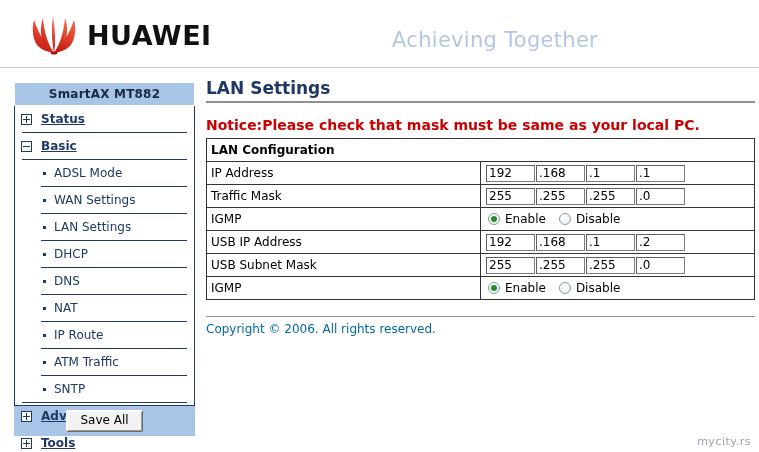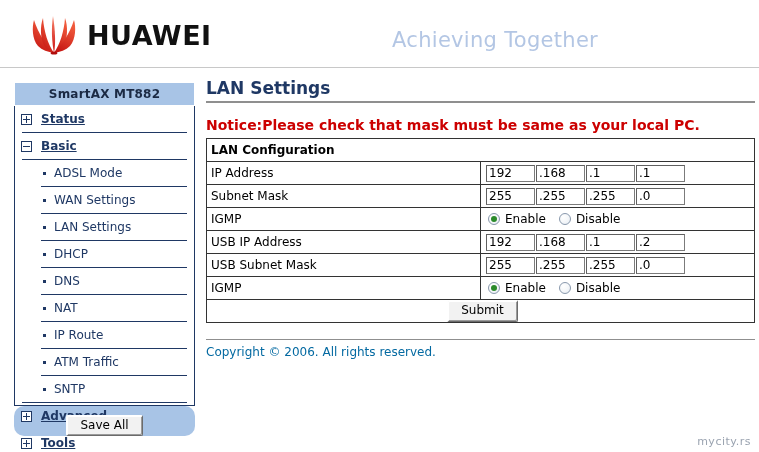--- a/index.html
+++ b/index.html
@@ -420,7 +420,7 @@
     </tr>
 
     <tr>
-      <td class="lbl-cell">Subnet Mask</td>
+      <td class="lbl-cell">Traffic Mask</td>
       <td class="val-cell">
         <div class="octets">
           <input class="oct" type="text" value="255" style="">

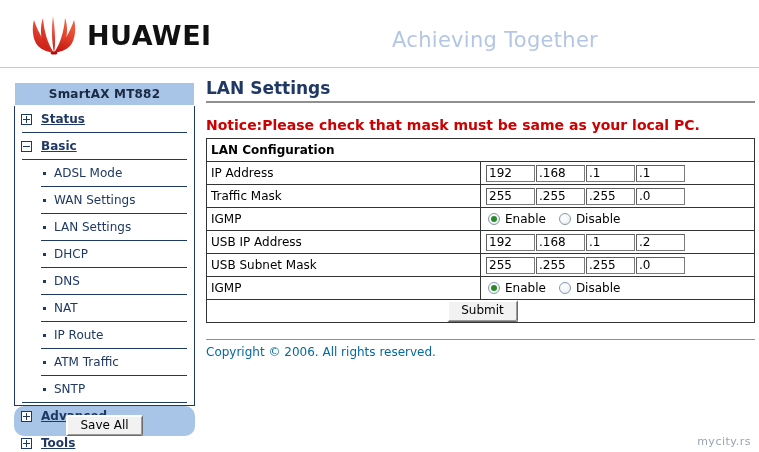--- a/index.html
+++ b/index.html
@@ -479,11 +479,6 @@
       </td>
     </tr>
 
-    <tr>
-      <td class="submit-cell" colspan="2">
-        <button class="btn">Submit</button>
-      </td>
-    </tr>
   </tbody>
     </table>
 

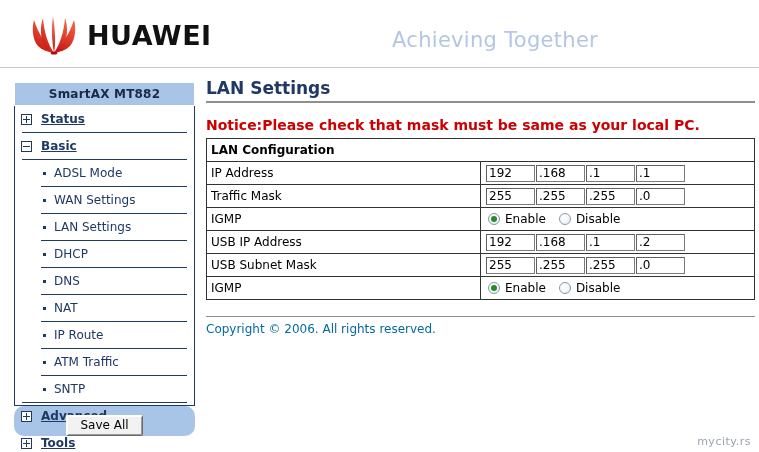--- a/index.html
+++ b/index.html
@@ -145,9 +145,8 @@
     height: 30px;
     background: #a8c4e6;
     display: flex;
-    align-items: flex-end;
+    align-items: center;
     justify-content: center;
-    border-radius: 10px;
   }
   .btn {
     font-family: "DejaVu Sans", "Liberation Sans", sans-serif;

